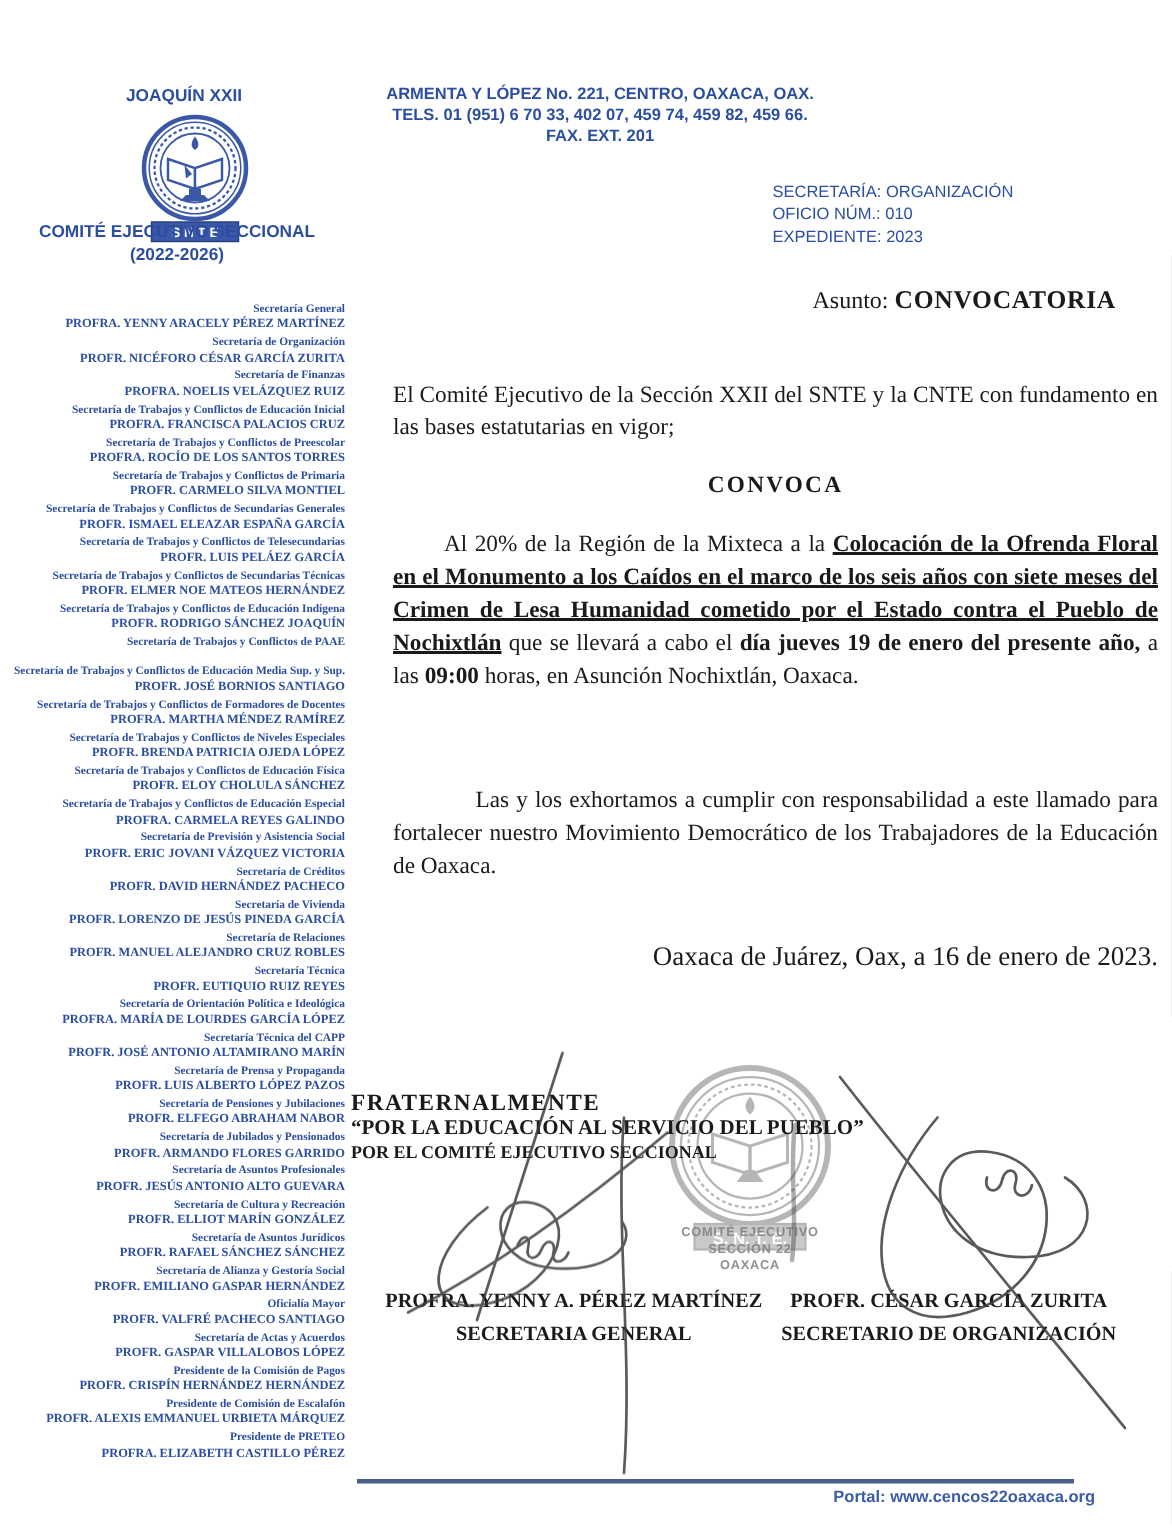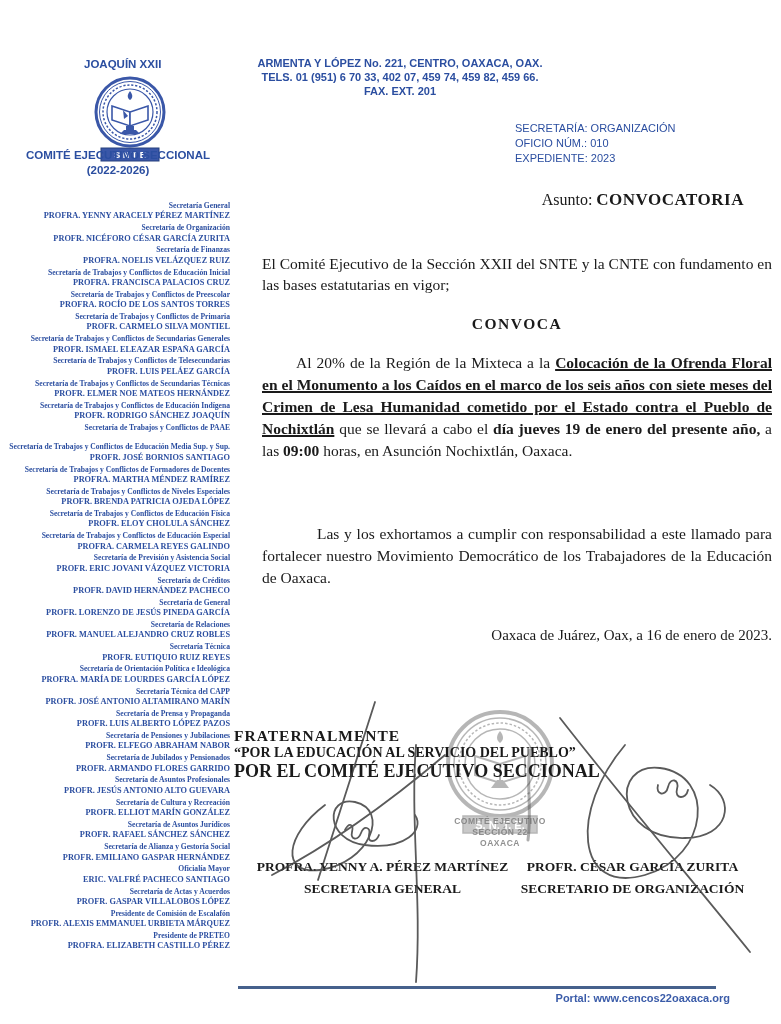--- a/index.html
+++ b/index.html
@@ -200,7 +200,7 @@
         <div class="name">PROFR. DAVID HERNÁNDEZ PACHECO</div>
       </div>
       <div class="entry">
-        <div class="role">Secretaría de General</div>
+        <div class="role">Secretaría de Vivienda</div>
         <div class="name">PROFR. LORENZO DE JESÚS PINEDA GARCÍA</div>
       </div>
       <div class="entry">

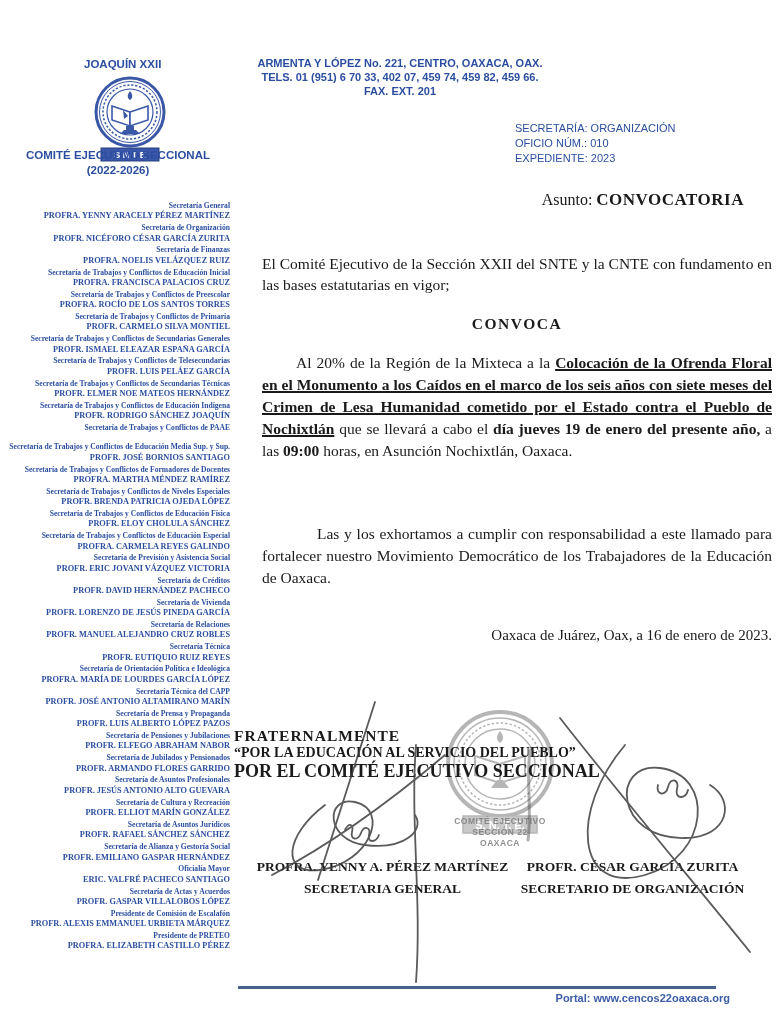--- a/index.html
+++ b/index.html
@@ -57,7 +57,7 @@
   .p2 .bu{font-weight:bold;text-decoration:underline;text-decoration-thickness:1.5px;}
   .p2 .b{font-weight:bold;}
   .p3{top:523px;text-align:justify;font-size:15.5px;line-height:22px;text-indent:55px;}
-  .dateline{top:627px;text-align:right;font-size:15px;padding-right:4px;}
+  .dateline{top:627px;text-align:right;font-size:18px;padding-right:4px;}
   
   .sig-heading{
     position:absolute;top:727px;left:234px;width:510px;

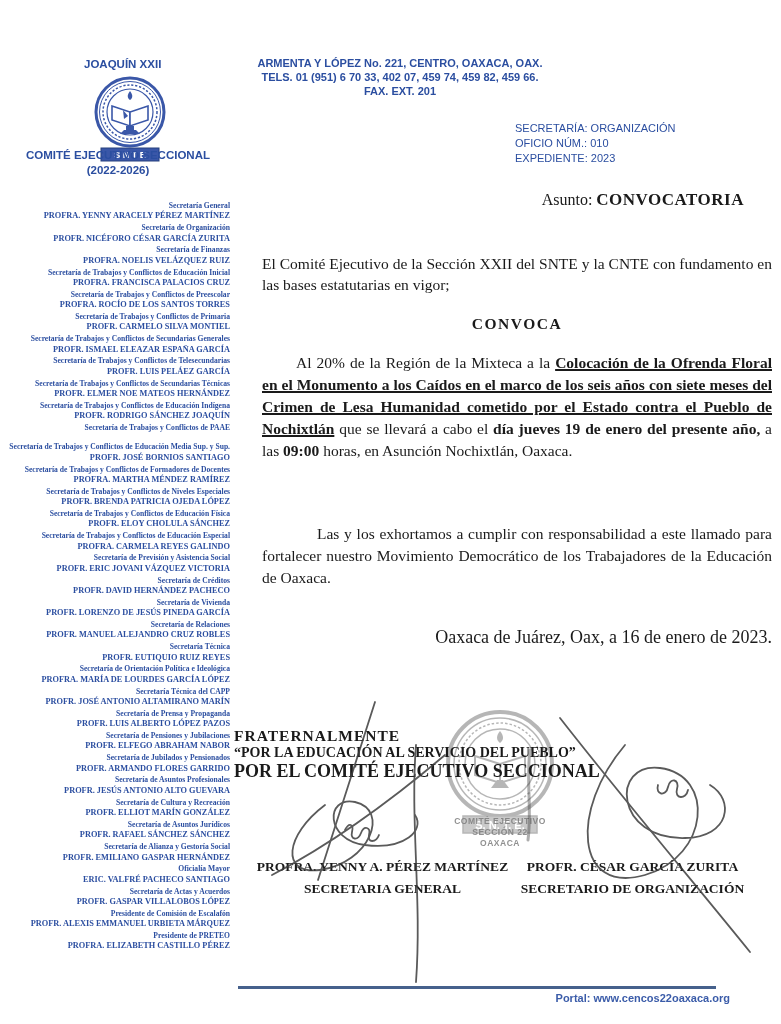--- a/index.html
+++ b/index.html
@@ -65,7 +65,7 @@
   }
   .sig-heading .l1{font-size:15.5px;letter-spacing:1px;}
   .sig-heading .l2{font-size:14px;}
-  .sig-heading .l3{font-size:18px;}
+  .sig-heading .l3{font-size:12px;}
   .stamp{position:absolute;top:706px;left:433px;width:134px;height:158px;z-index:1;opacity:0.62;}
   .stamp-text{
     position:absolute;top:816px;left:433px;width:134px;text-align:center;z-index:1;

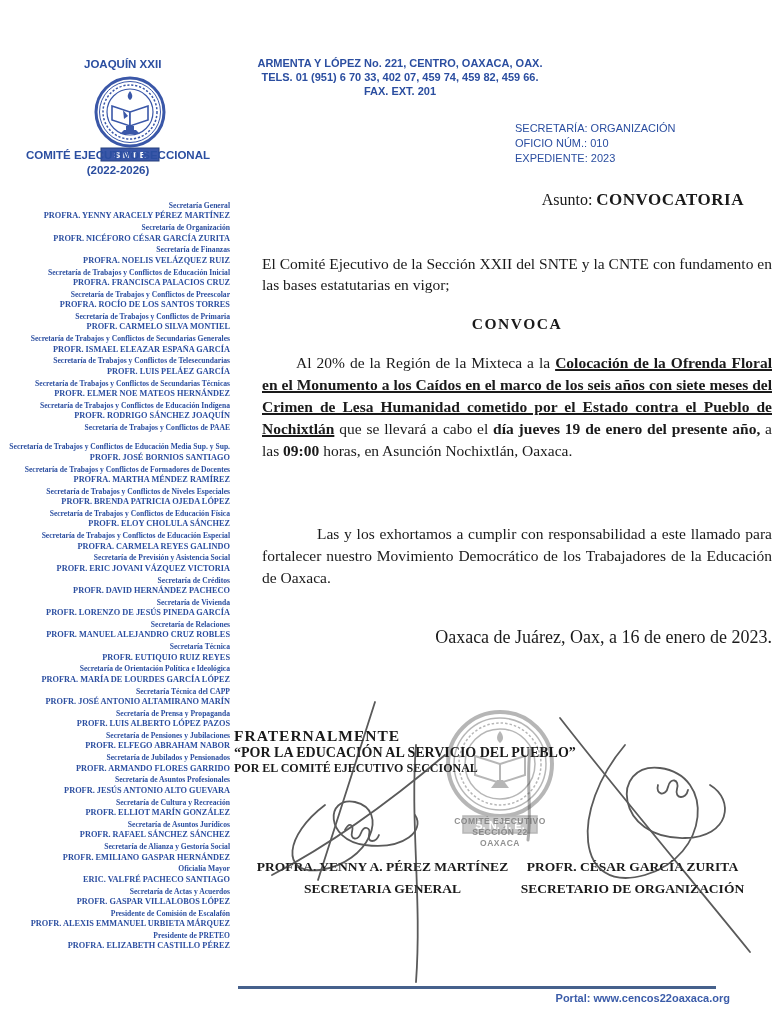--- a/index.html
+++ b/index.html
@@ -249,7 +249,7 @@
       </div>
       <div class="entry">
         <div class="role">Oficialía Mayor</div>
-        <div class="name">ERIC. VALFRÉ PACHECO SANTIAGO</div>
+        <div class="name">PROFR. VALFRÉ PACHECO SANTIAGO</div>
       </div>
       <div class="entry">
         <div class="role">Secretaría de Actas y Acuerdos</div>

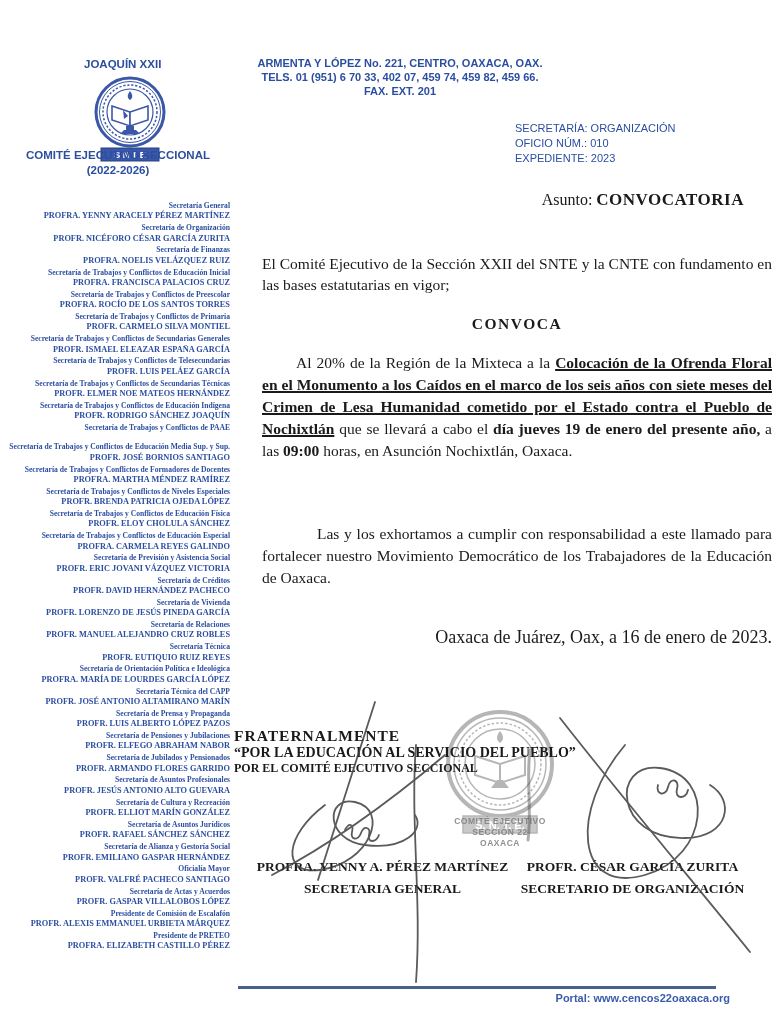--- a/index.html
+++ b/index.html
@@ -254,6 +254,10 @@
       <div class="entry">
         <div class="role">Secretaría de Actas y Acuerdos</div>
         <div class="name">PROFR. GASPAR VILLALOBOS LÓPEZ</div>
+      </div>
+      <div class="entry">
+        <div class="role">Presidente de la Comisión de Pagos</div>
+        <div class="name">PROFR. CRISPÍN HERNÁNDEZ HERNÁNDEZ</div>
       </div>
       <div class="entry">
         <div class="role">Presidente de Comisión de Escalafón</div>

